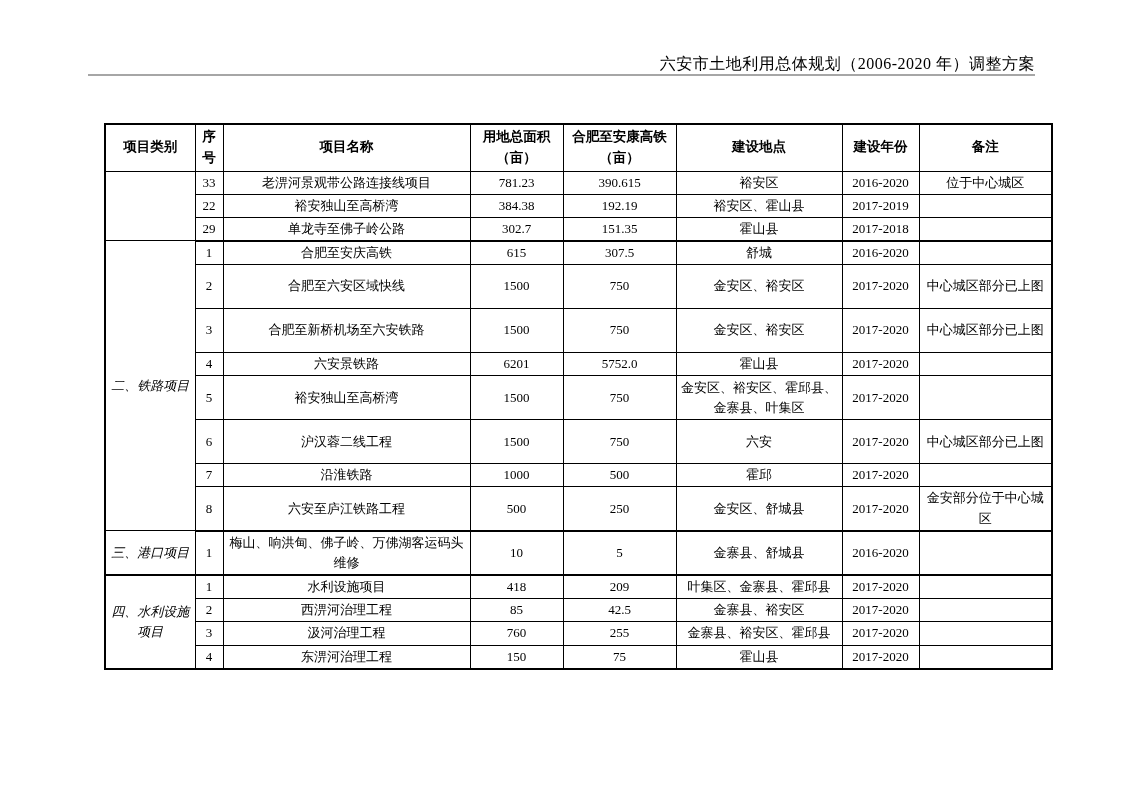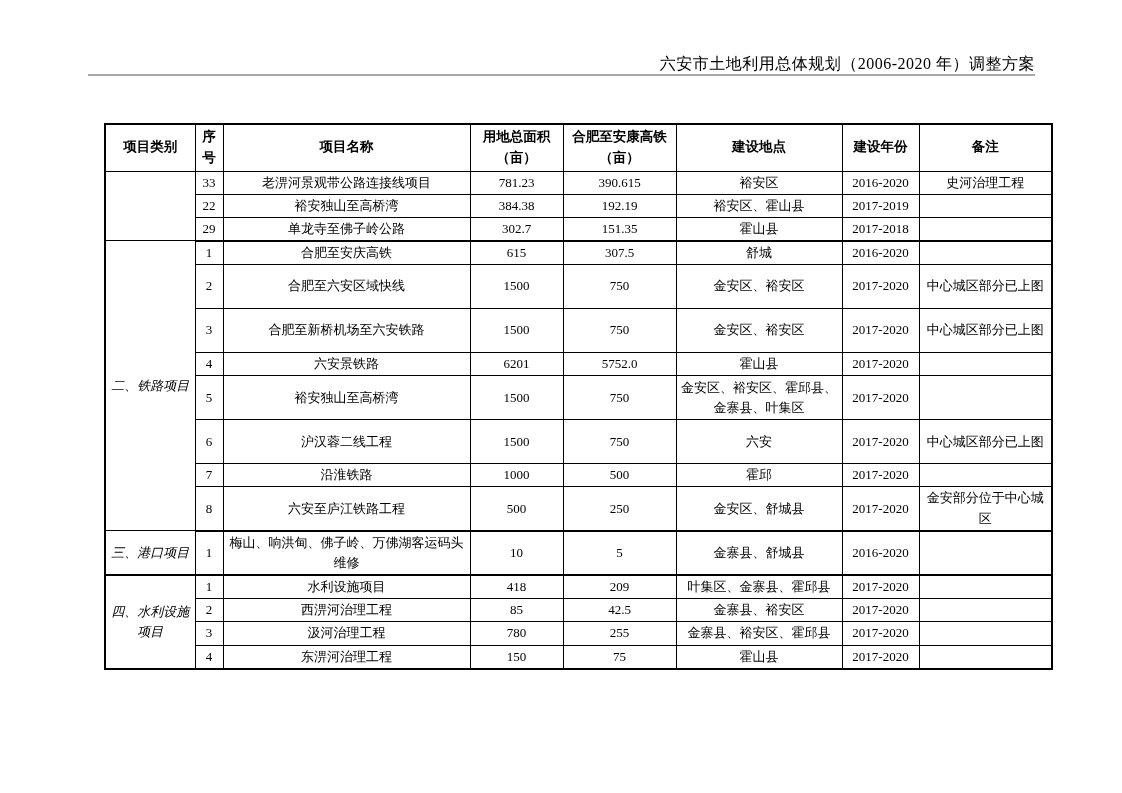--- a/index.html
+++ b/index.html
@@ -110,7 +110,7 @@
         <td>390.615</td>
         <td>裕安区</td>
         <td>2016-2020</td>
-        <td>史河治理工程</td>
+        <td>位于中心城区</td>
       </tr>
       <tr class="h-s">
         <td>22</td>

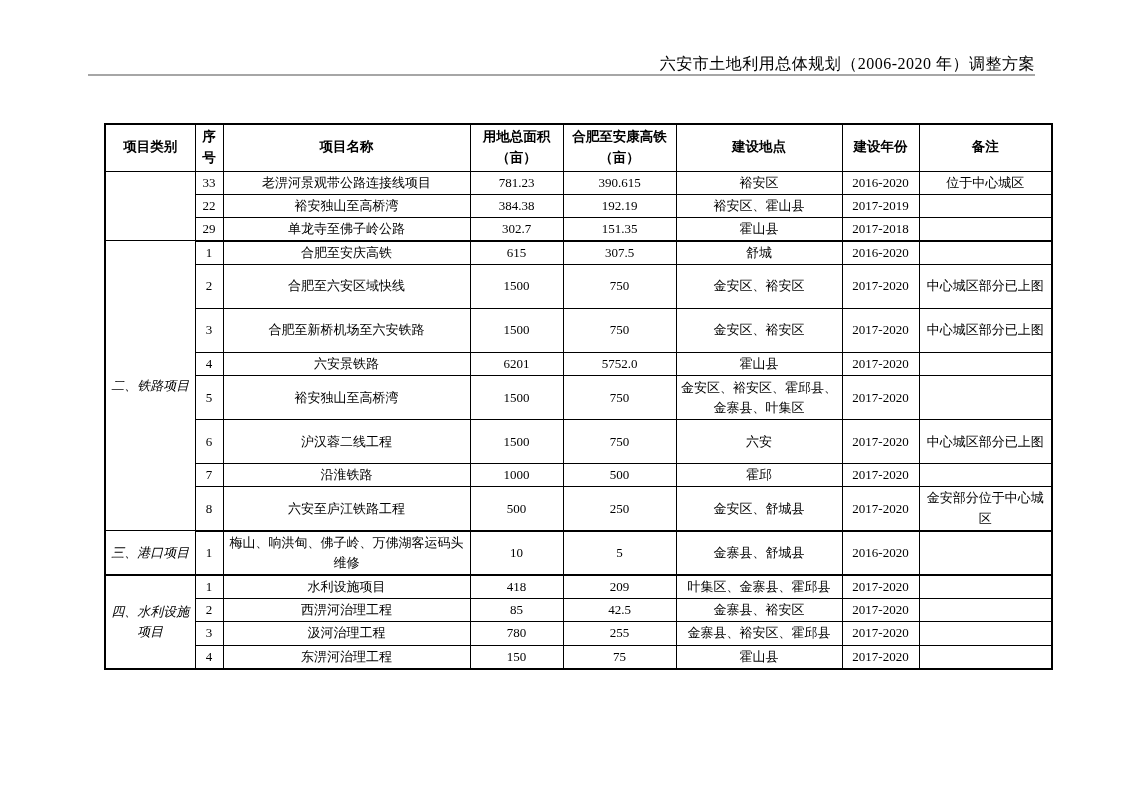--- a/index.html
+++ b/index.html
@@ -238,7 +238,7 @@
       <tr class="h-s">
         <td>3</td>
         <td>汲河治理工程</td>
-        <td>780</td>
+        <td>760</td>
         <td>255</td>
         <td>金寨县、裕安区、霍邱县</td>
         <td>2017-2020</td>

